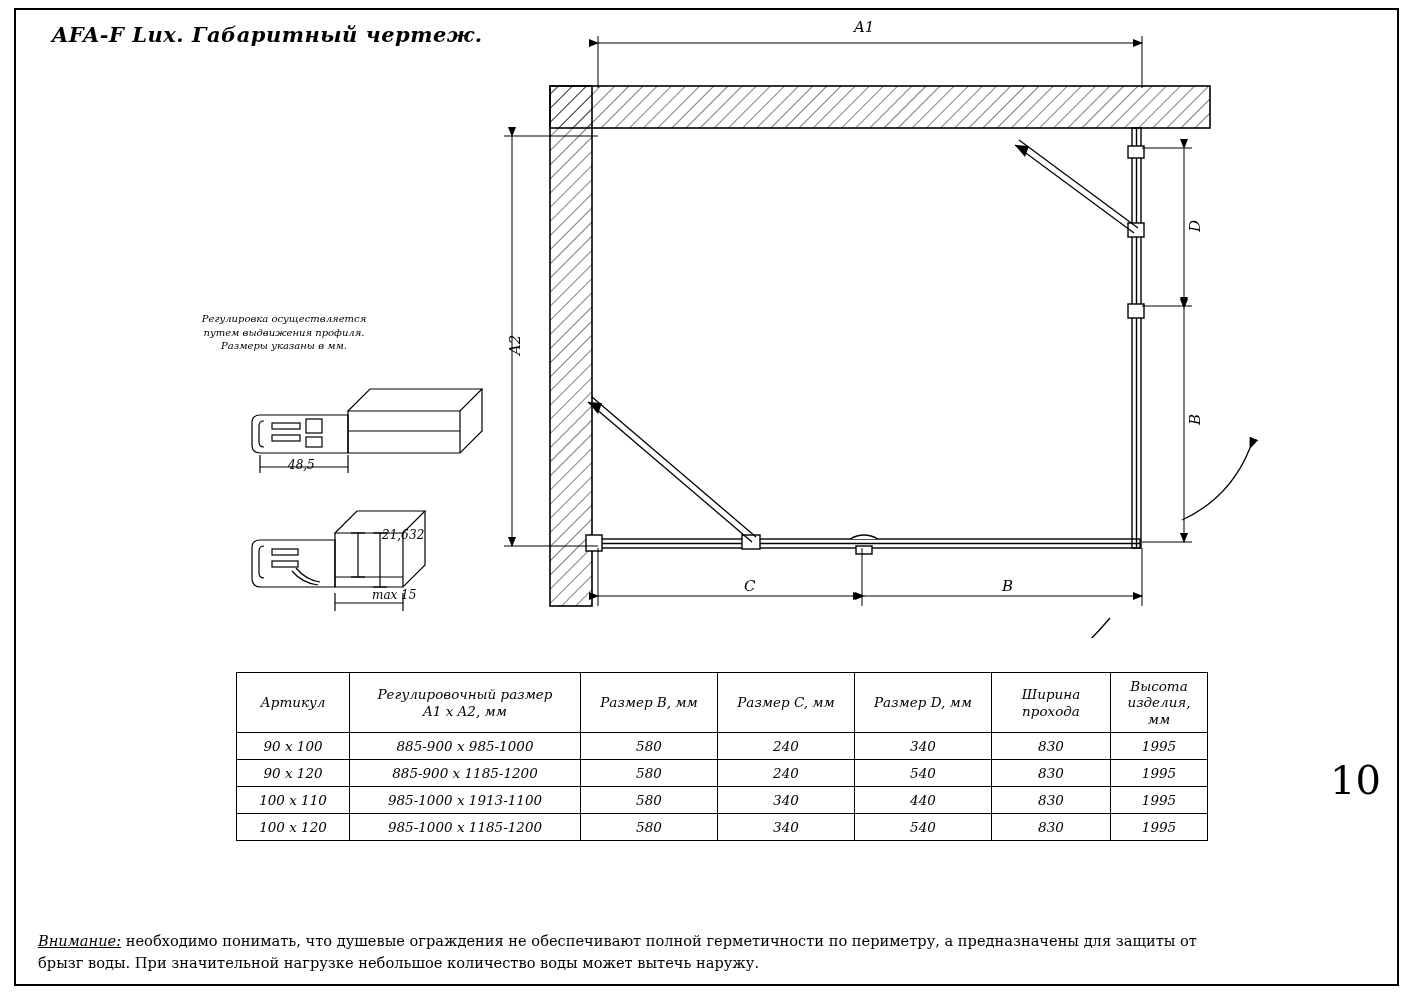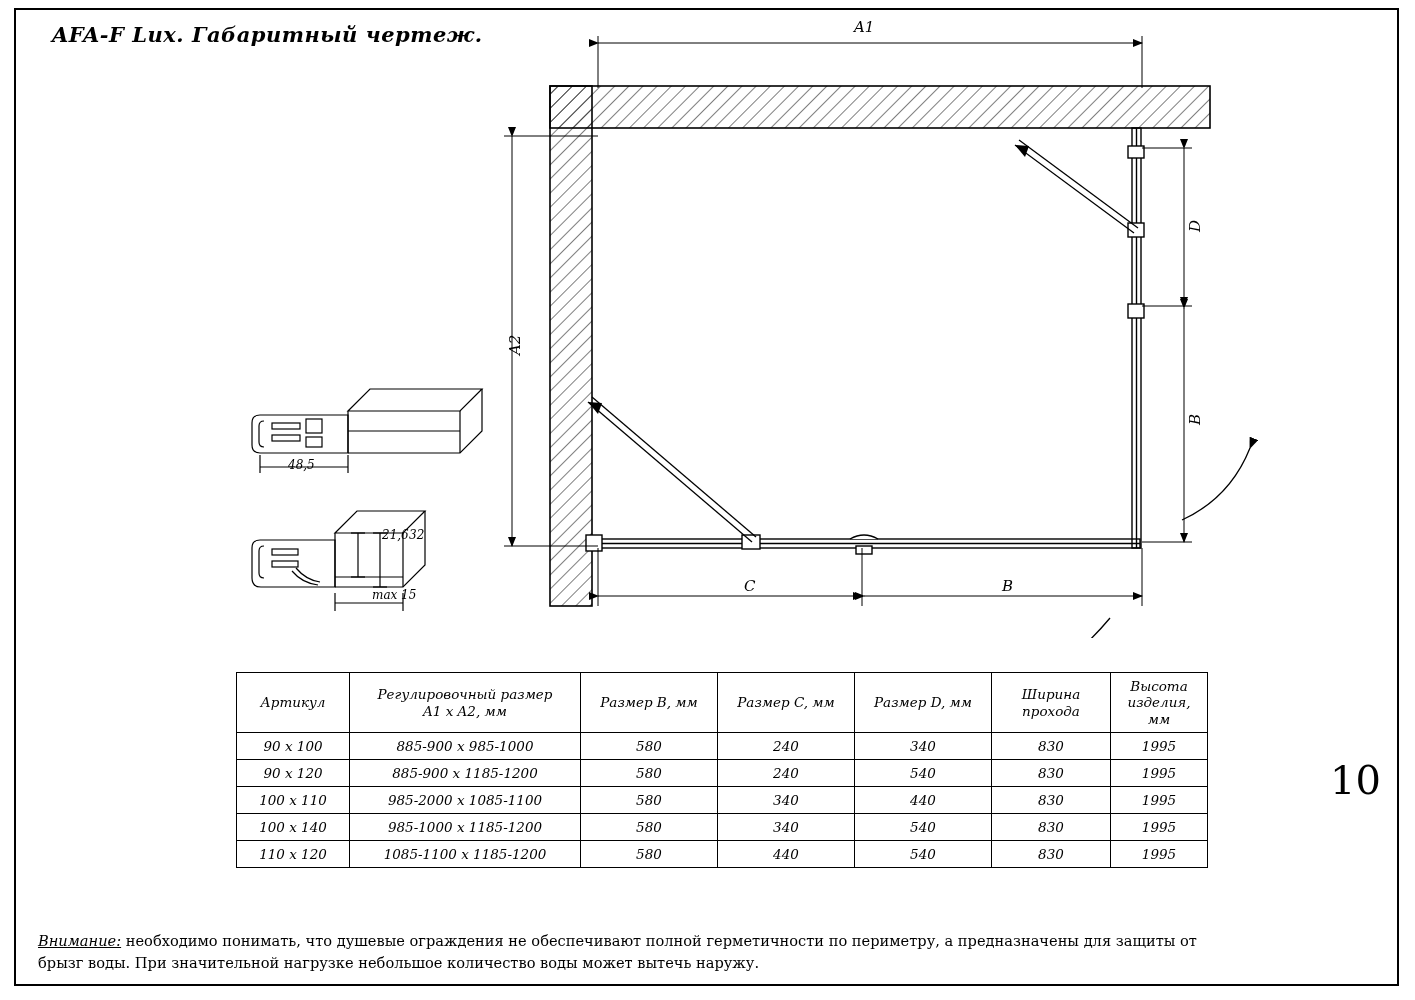--- a/index.html
+++ b/index.html
@@ -44,6 +44,11 @@
 
   <div class="pageno">10</div>
 
+  <div class="adjnote">
+    <div>Регулировка осуществляется</div>
+    <div>путем выдвижения профиля.</div>
+    <div>Размеры указаны в мм.</div>
+  </div>
 
   <svg class="prof" style="left:230px;top:355px;" width="260" height="265" viewBox="0 0 260 265">
     <g fill="none" stroke="#000" stroke-width="1.2">

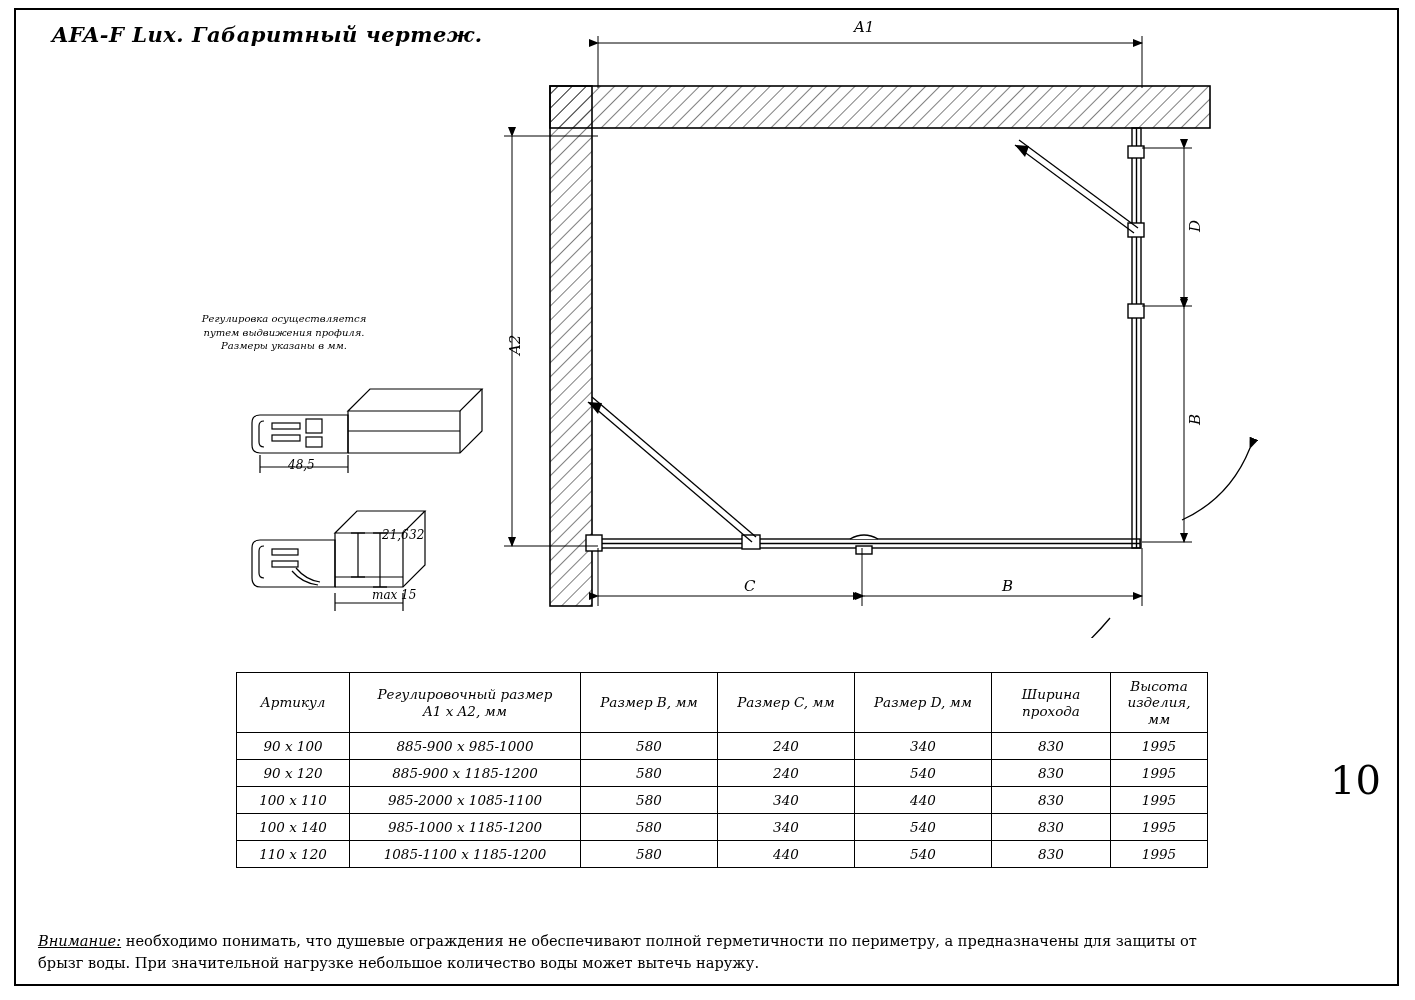--- a/index.html
+++ b/index.html
@@ -234,7 +234,7 @@
       </tr>
       <tr>
         <td>100 x 110</td>
-        <td>985-2000 x 1085-1100</td>
+        <td>985-1000 x 1913-1100</td>
         <td>580</td>
         <td>340</td>
         <td>440</td>

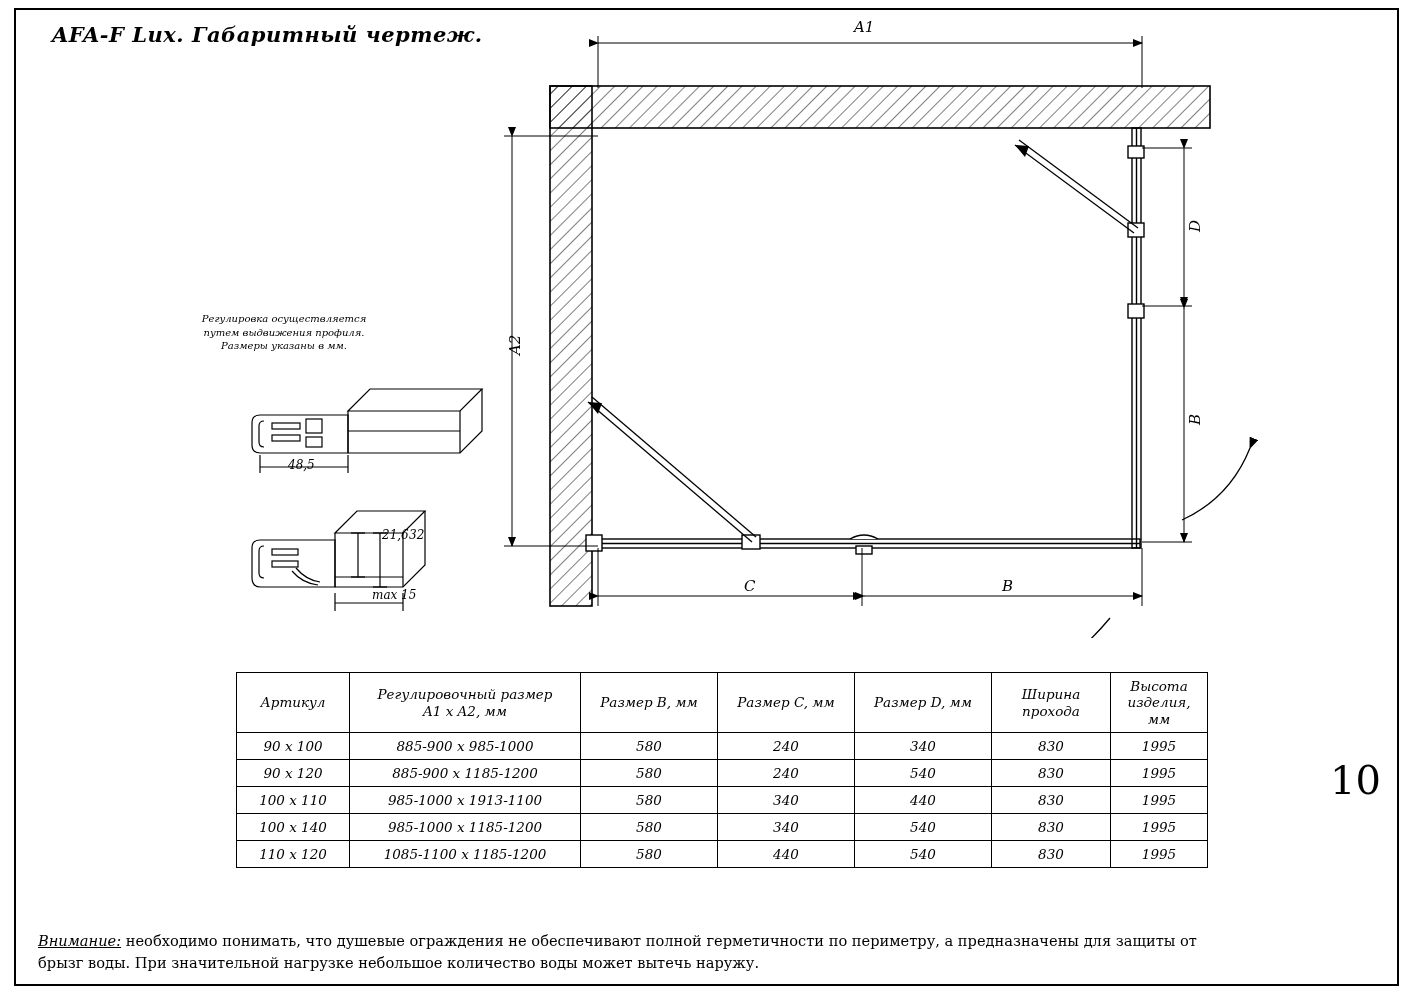--- a/index.html
+++ b/index.html
@@ -242,7 +242,7 @@
         <td>1995</td>
       </tr>
       <tr>
-        <td>100 x 140</td>
+        <td>100 x 120</td>
         <td>985-1000 x 1185-1200</td>
         <td>580</td>
         <td>340</td>

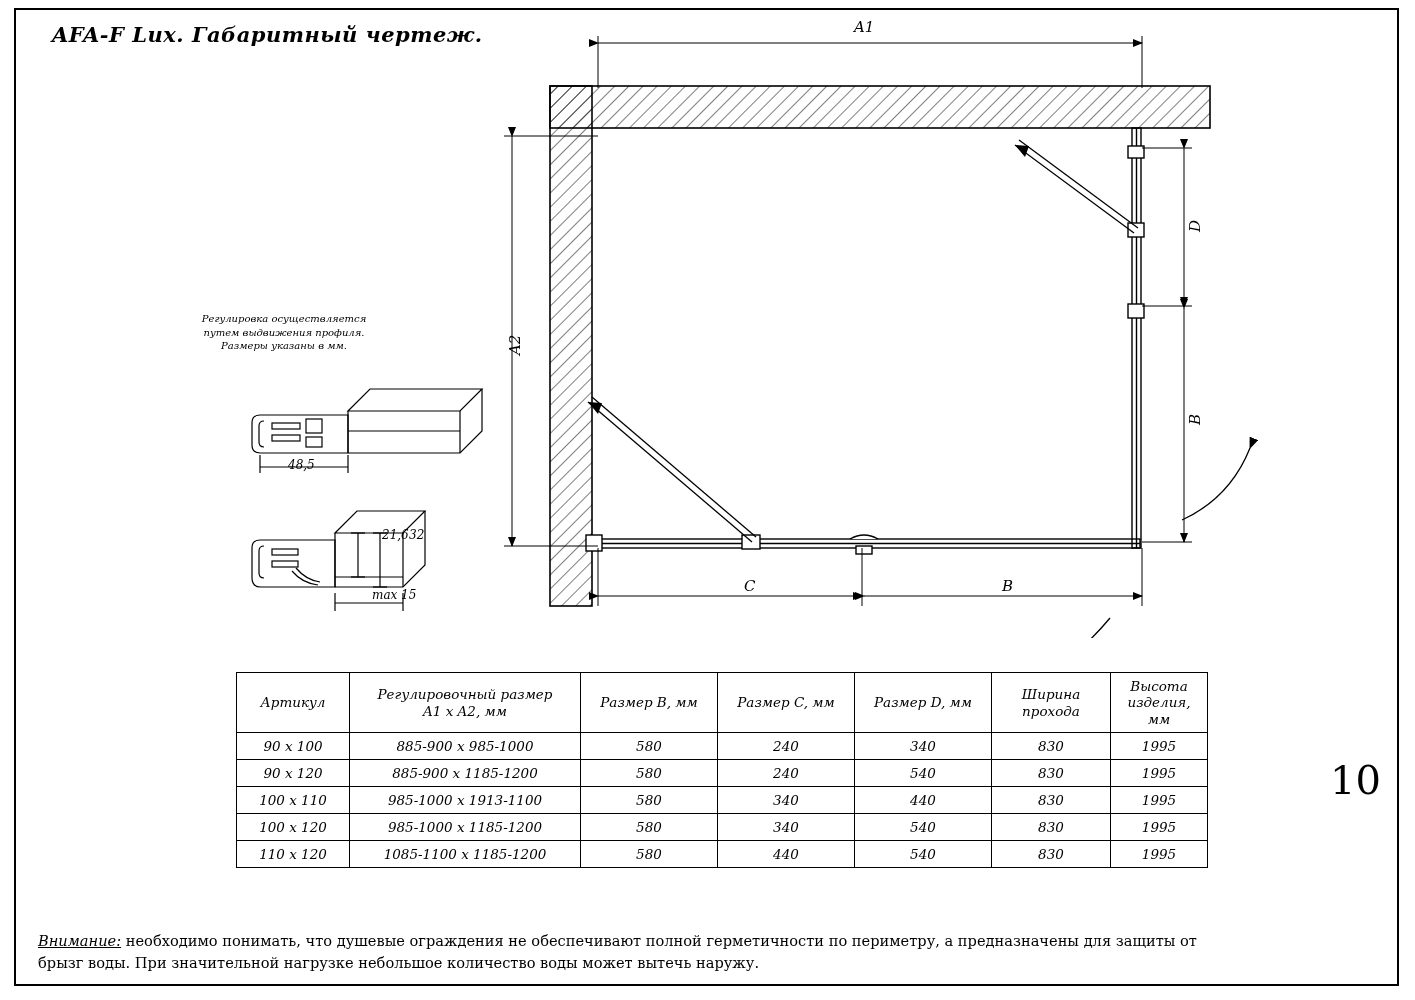--- a/index.html
+++ b/index.html
@@ -250,15 +250,6 @@
         <td>830</td>
         <td>1995</td>
       </tr>
-      <tr>
-        <td>110 x 120</td>
-        <td>1085-1100 x 1185-1200</td>
-        <td>580</td>
-        <td>440</td>
-        <td>540</td>
-        <td>830</td>
-        <td>1995</td>
-      </tr>
     </tbody>
   </table>
 

